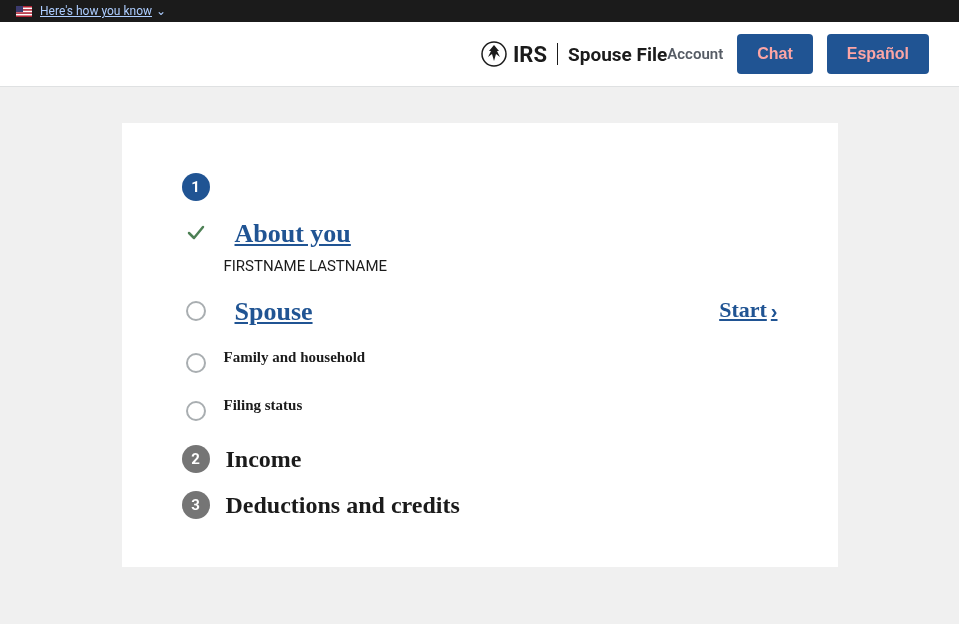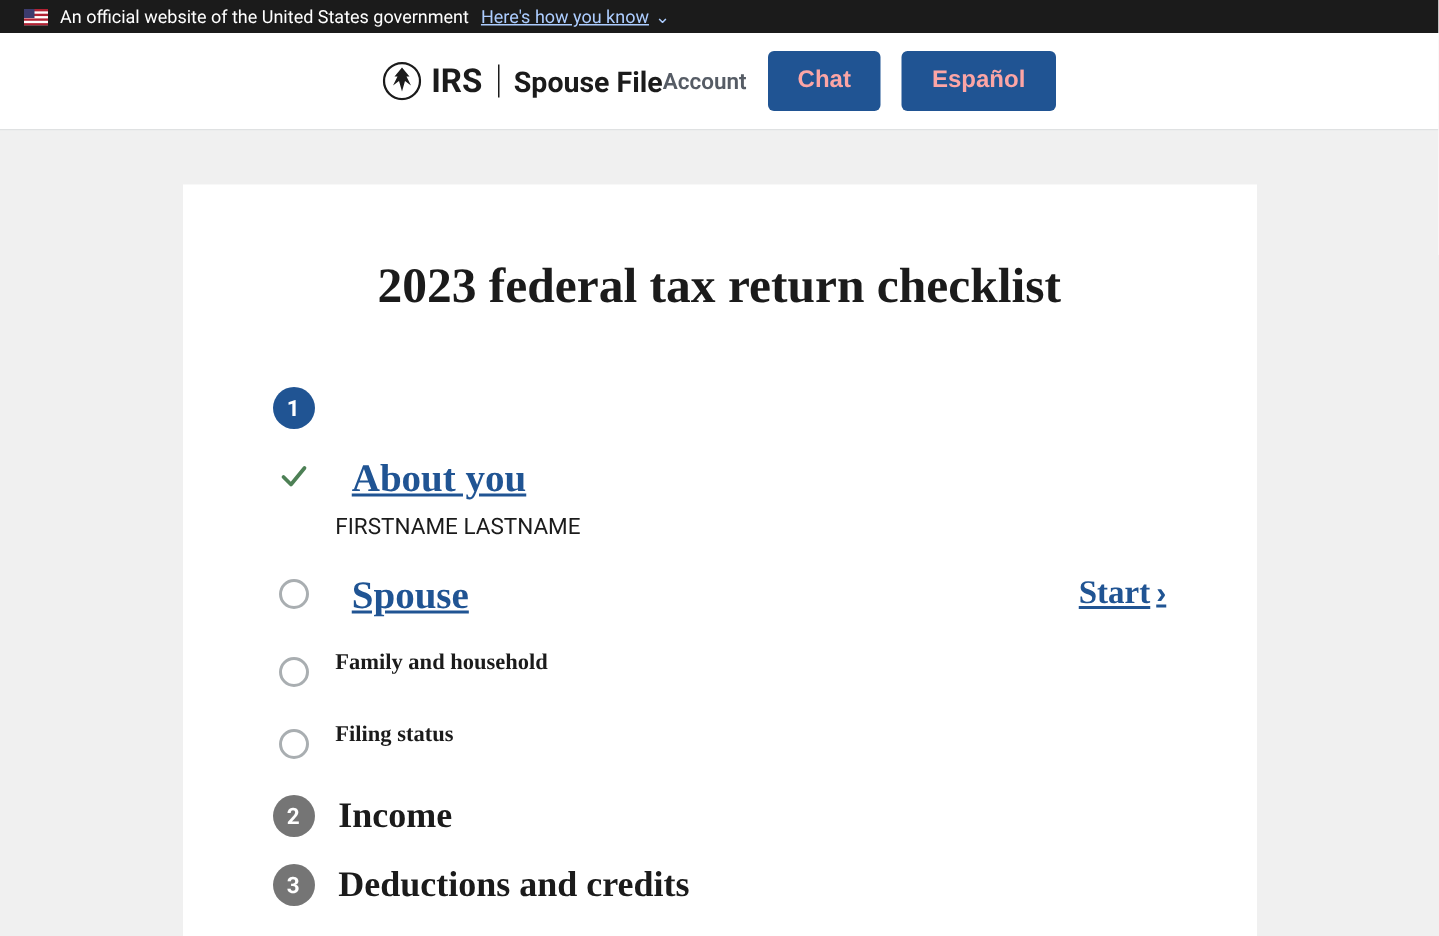--- a/index.html
+++ b/index.html
@@ -54,7 +54,6 @@
         <rect width="7" height="6" fill="#3c3b6e"></rect>
       </svg>
   </span>
-  <span>An official website of the United States government</span>
   <span class="gov-banner-link">
     <span>Here's how you know</span><span class="chevron-down">⌄</span>
   </span>

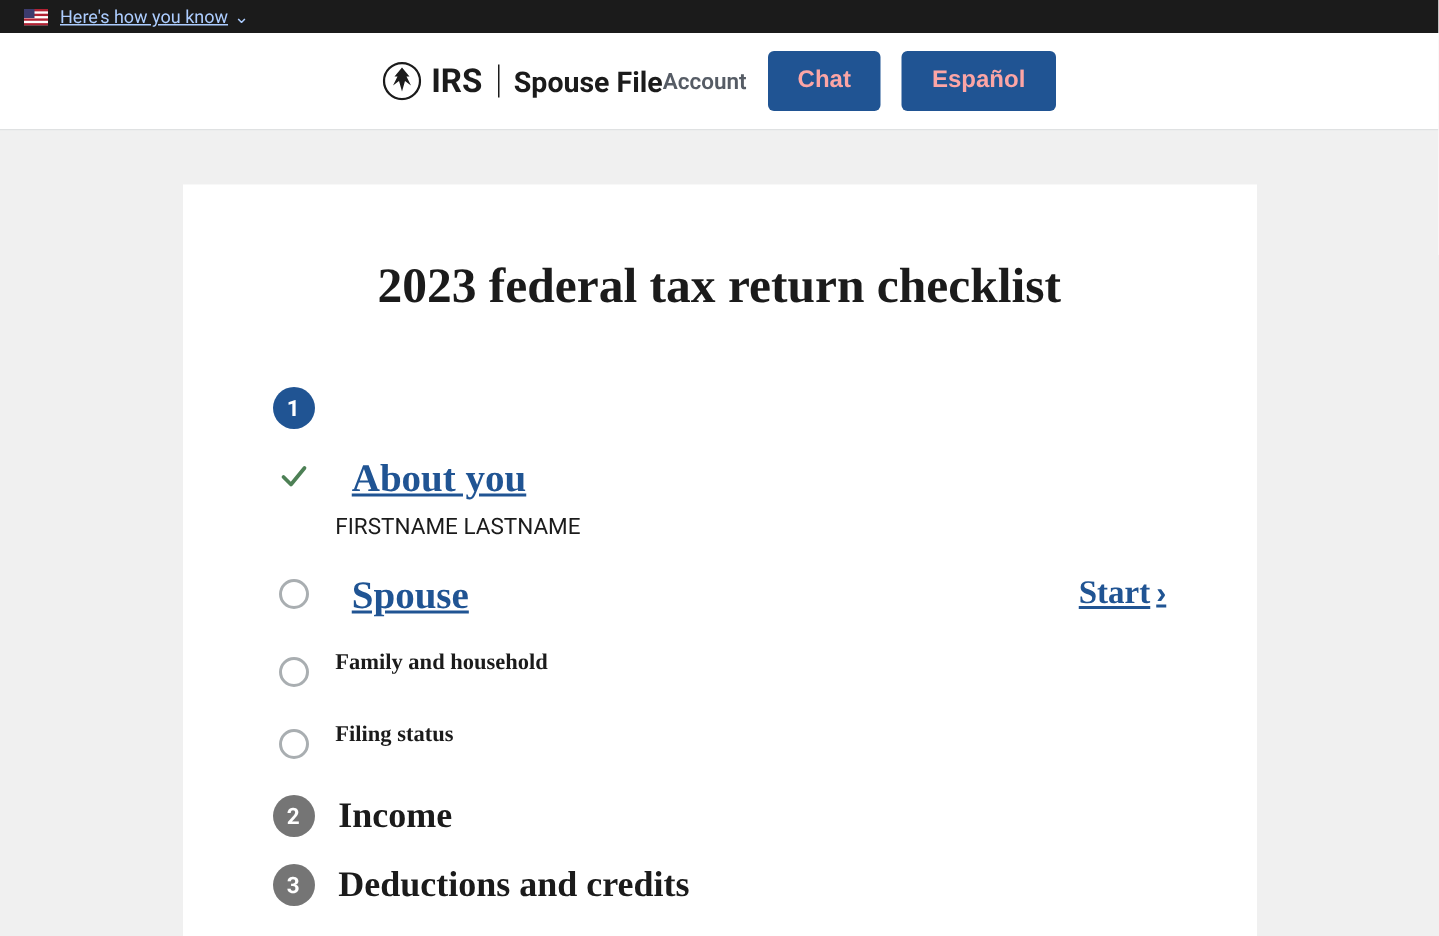--- a/index.html
+++ b/index.html
@@ -10,7 +10,7 @@
     .gov-banner-link { color: #adcdff; text-decoration: underline; cursor: pointer; }
     .chevron-down { display: inline-block; margin-left: 4px; color: #adcdff; }
     
-    .header { background: #fff; border-bottom: 1px solid #dfe1e2; padding: 12px 30px; display: flex; align-items: center; justify-content: center; }
+    .header { background: #fff; border-bottom: 1px solid #dfe1e2; padding: 12px 30px; display: flex; align-items: center; justify-content: flex-end; }
     .logo-group { display: flex; align-items: center; gap: 10px; }
     .irs-logo { display: flex; align-items: center; gap: 6px; font-weight: 700; font-size: 22px; color: #1b1b1b; }
     .divider { width: 1px; height: 22px; background: #1b1b1b; }

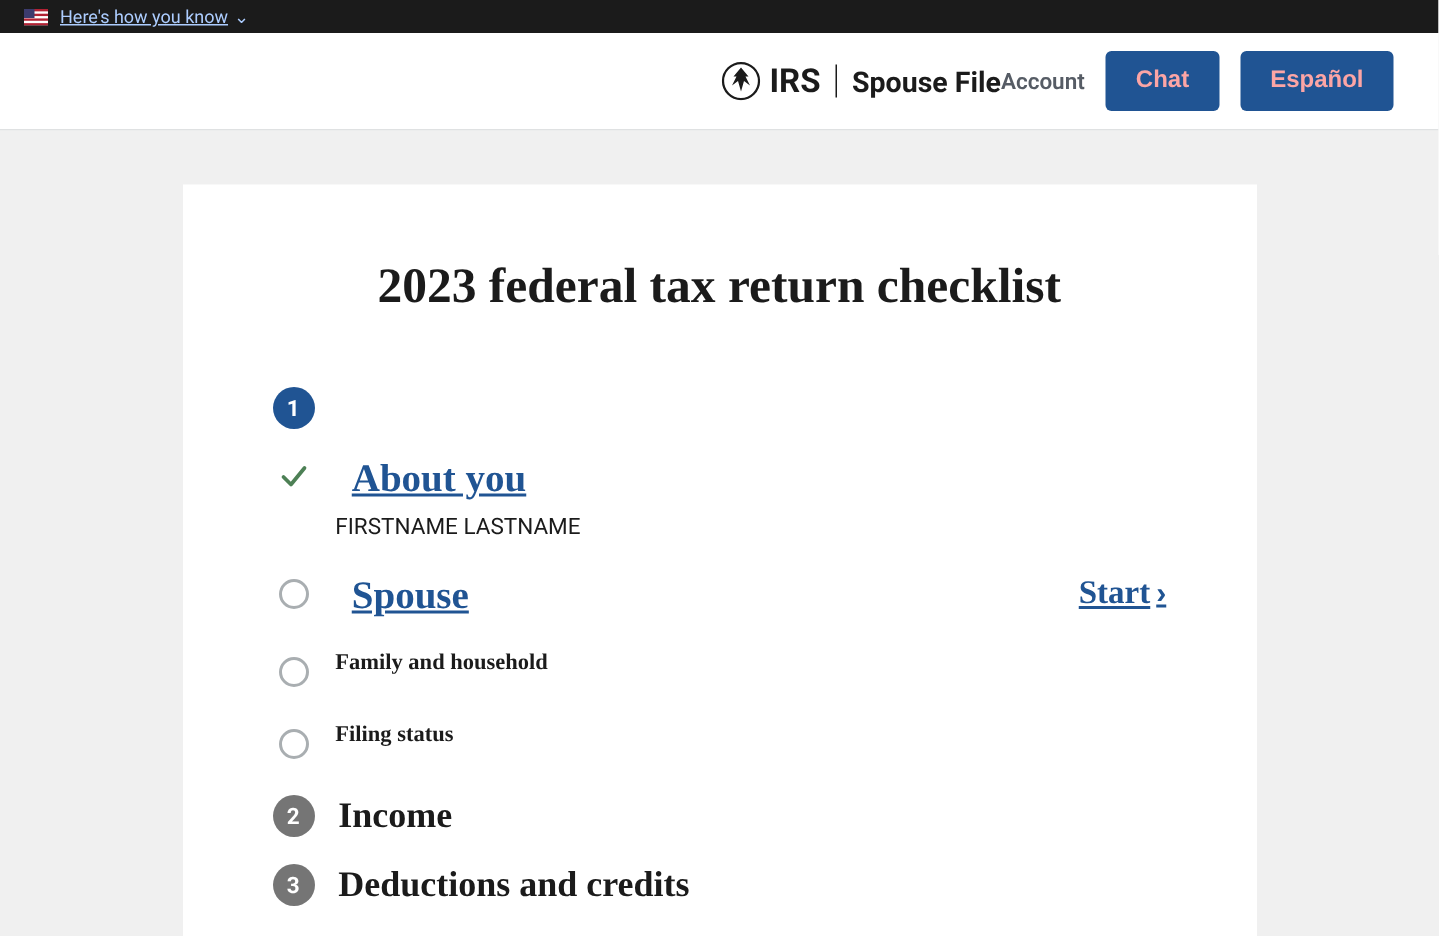--- a/index.html
+++ b/index.html
@@ -80,7 +80,6 @@
 
 <div class="main">
   <div class="card">
-    <h1 class="page-title">2023 federal tax return checklist</h1>
 
     <div class="section">
       <div class="step-circle step-active">1</div>

